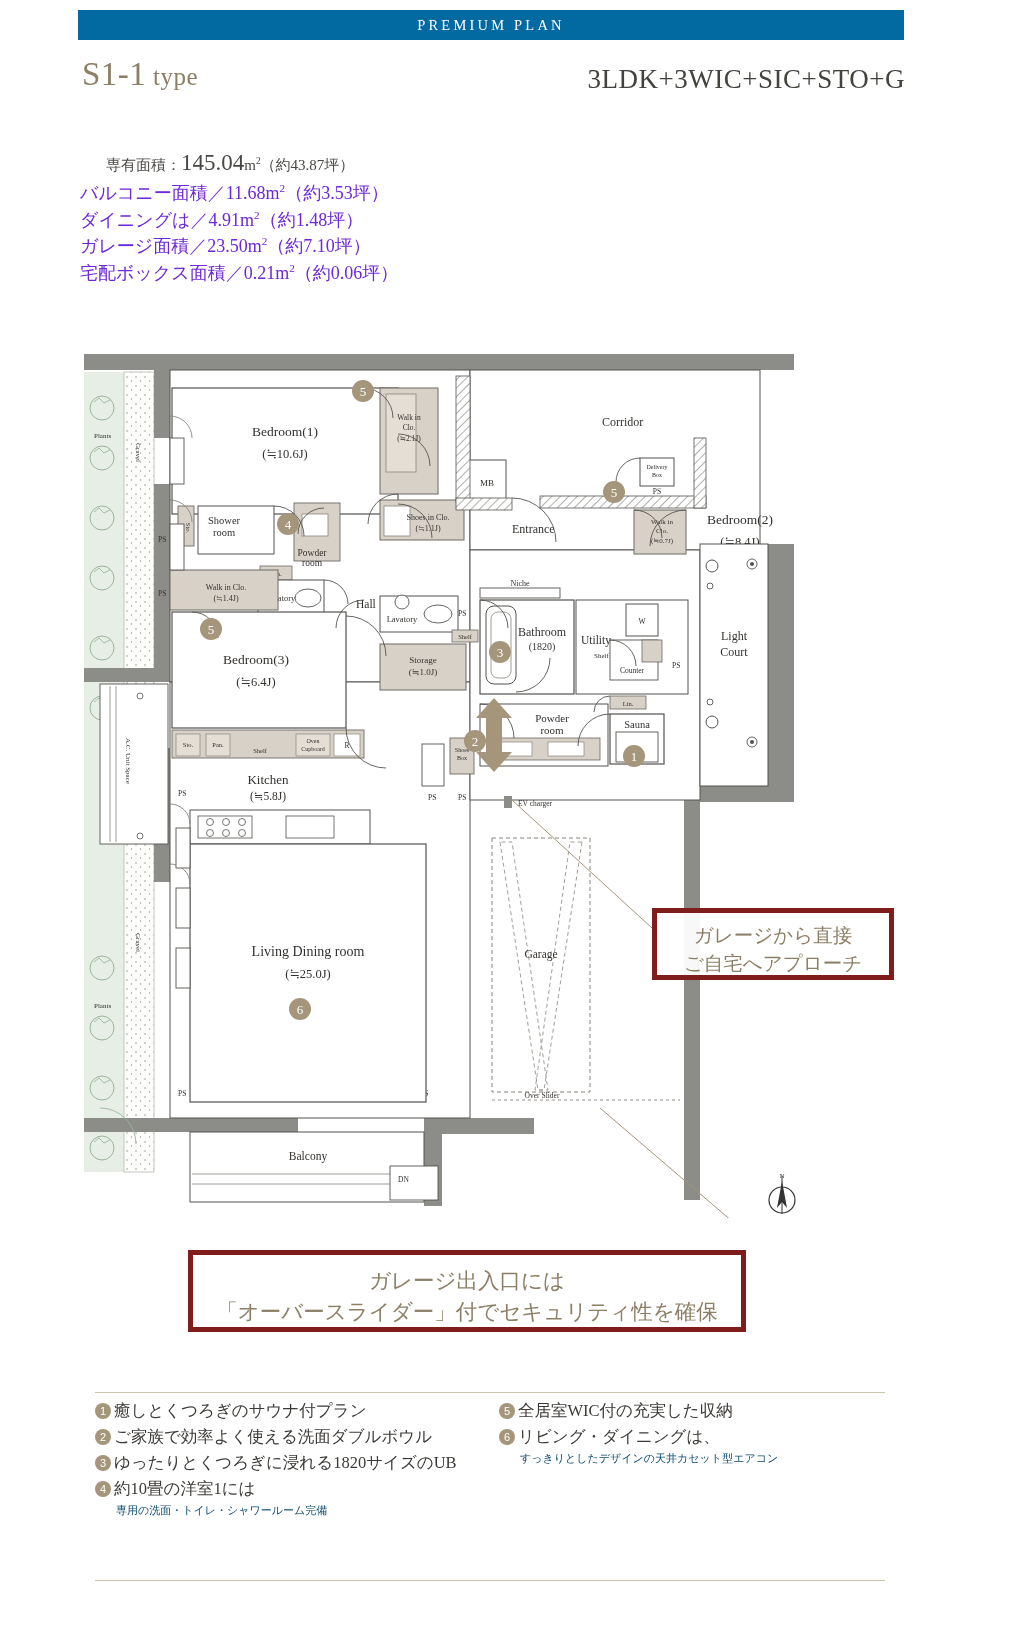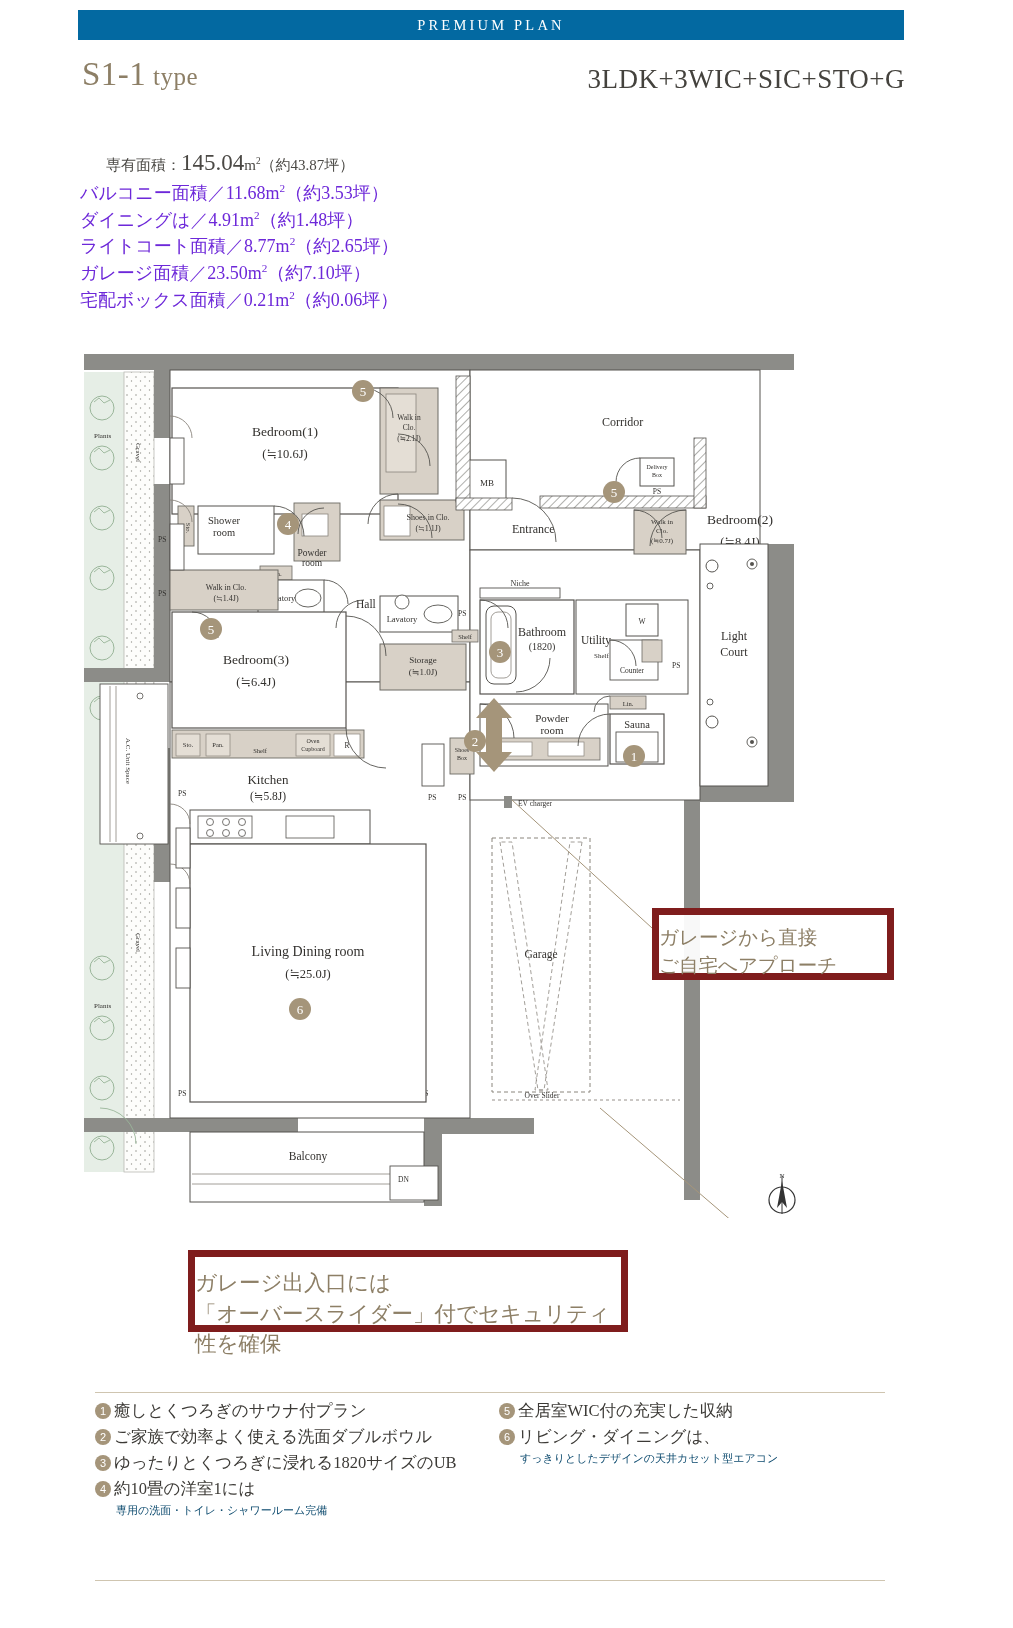--- a/index.html
+++ b/index.html
@@ -127,9 +127,6 @@
   </div>
   <div class="a-row">
     <span>ダイニングは／</span><span>4.91</span><span>m</span><span class="sup">2</span><span>（約1.48坪）</span>
-  </div>
-  <div class="a-row">
-    <span>ライトコート面積／</span><span>8.77</span><span>m</span><span class="sup">2</span><span>（約2.65坪）</span>
   </div>
   <div class="a-row">
     <span>ガレージ面積／</span><span>23.50</span><span>m</span><span class="sup">2</span><span>（約7.10坪）</span>

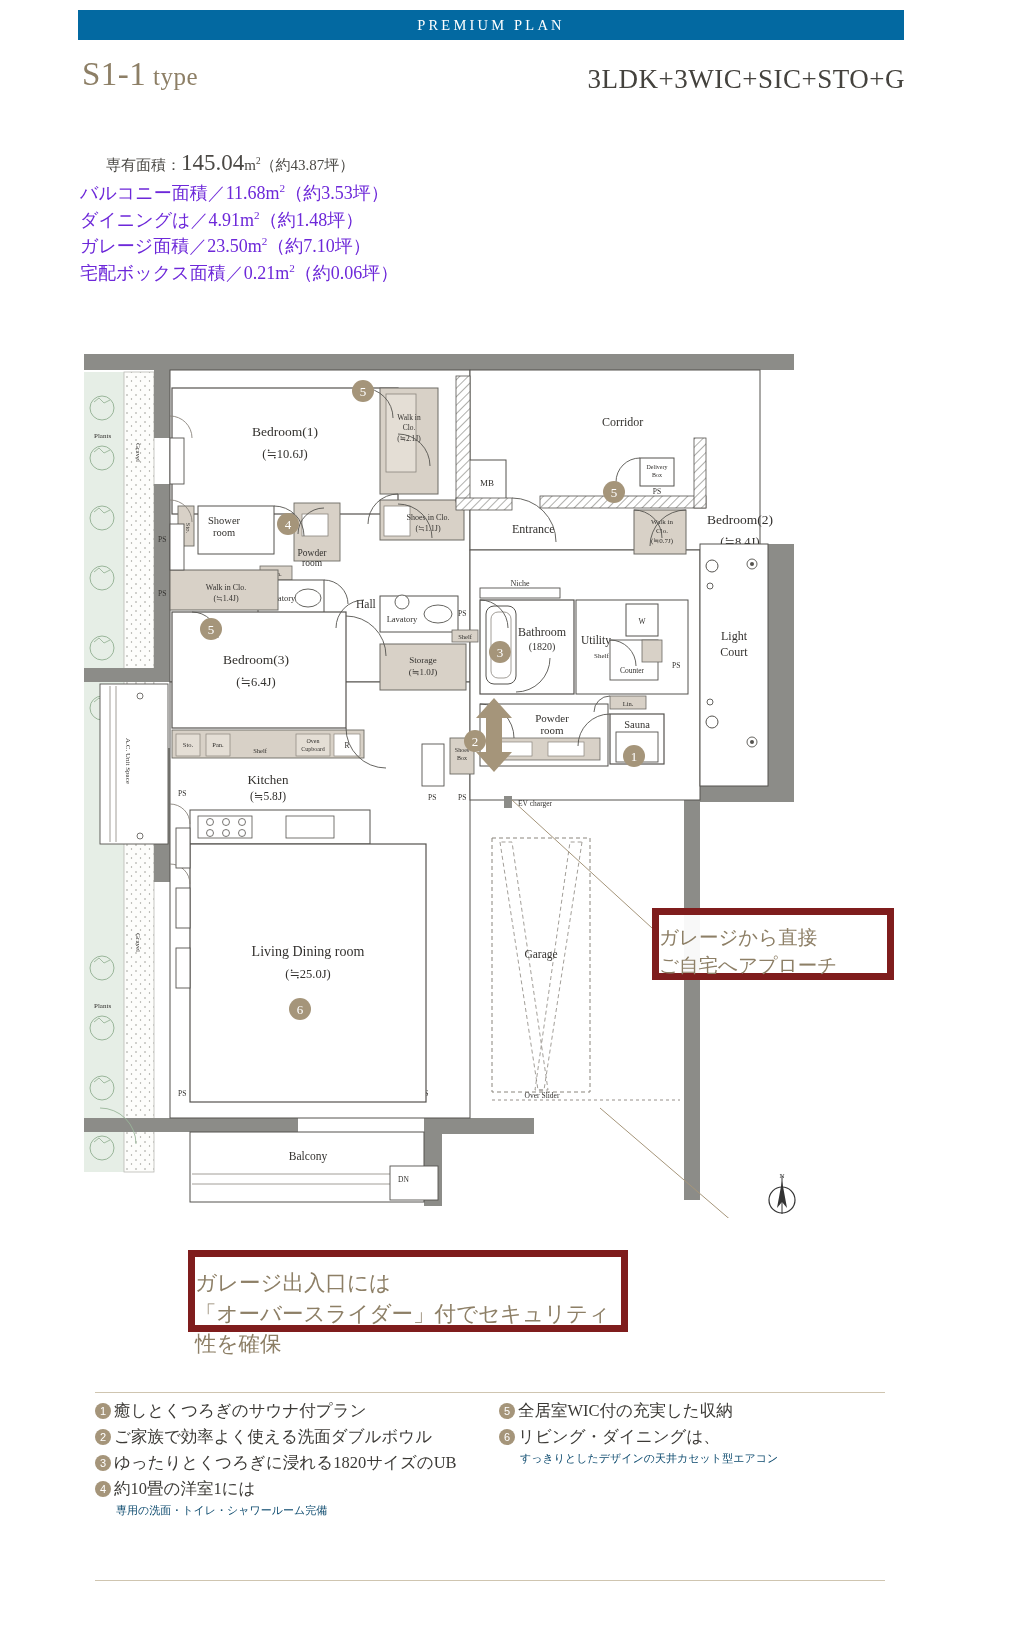--- a/index.html
+++ b/index.html
@@ -50,10 +50,10 @@
   
   .callout {
     position: absolute;
-    border: 7px solid #7f1d1d;
+    border: 5px solid #7f1d1d;
     background: rgba(255,255,255,0.94);
     color: #8d7f66;
-    text-align: left;
+    text-align: center;
     font-family: "Liberation Serif", "DejaVu Serif", serif;
     line-height: 1.42;
   }

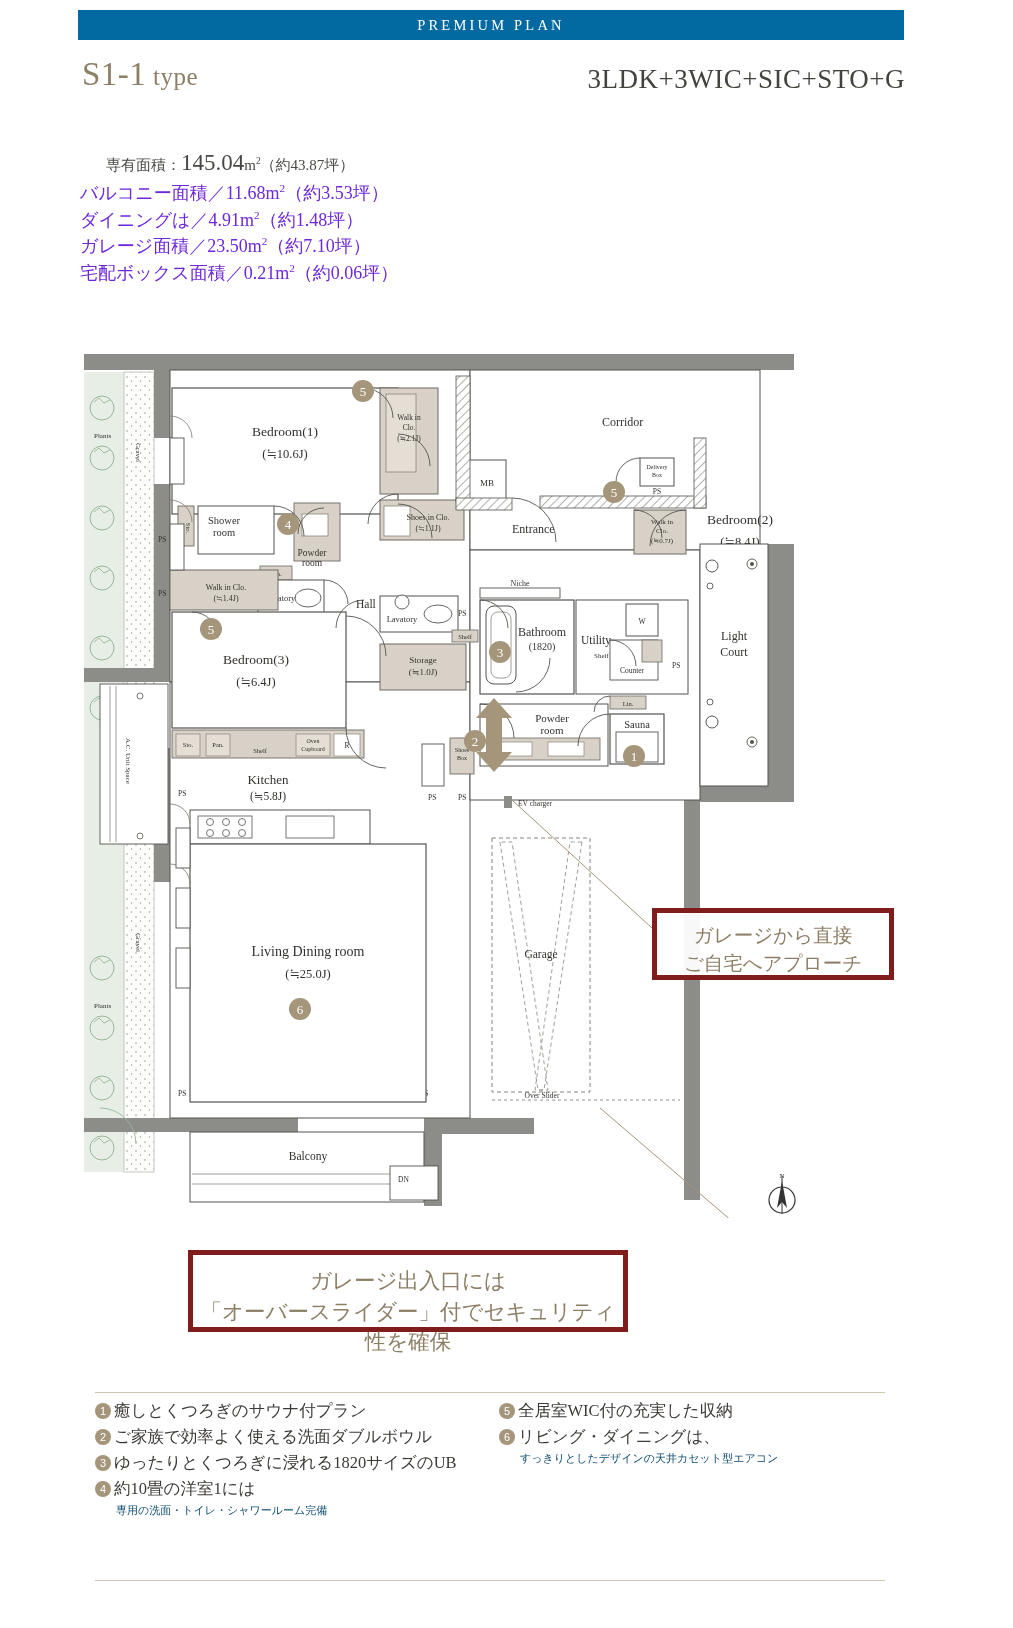--- a/index.html
+++ b/index.html
@@ -62,7 +62,7 @@
     font-size: 19.5px; padding-top: 9px;
   }
   #callout-over-slider {
-    left: 188px; top: 1250px; width: 440px; height: 82px;
+    left: 188px; top: 1250px; width: 558px; height: 82px;
     font-size: 21.5px; padding-top: 11px;
   }
 

